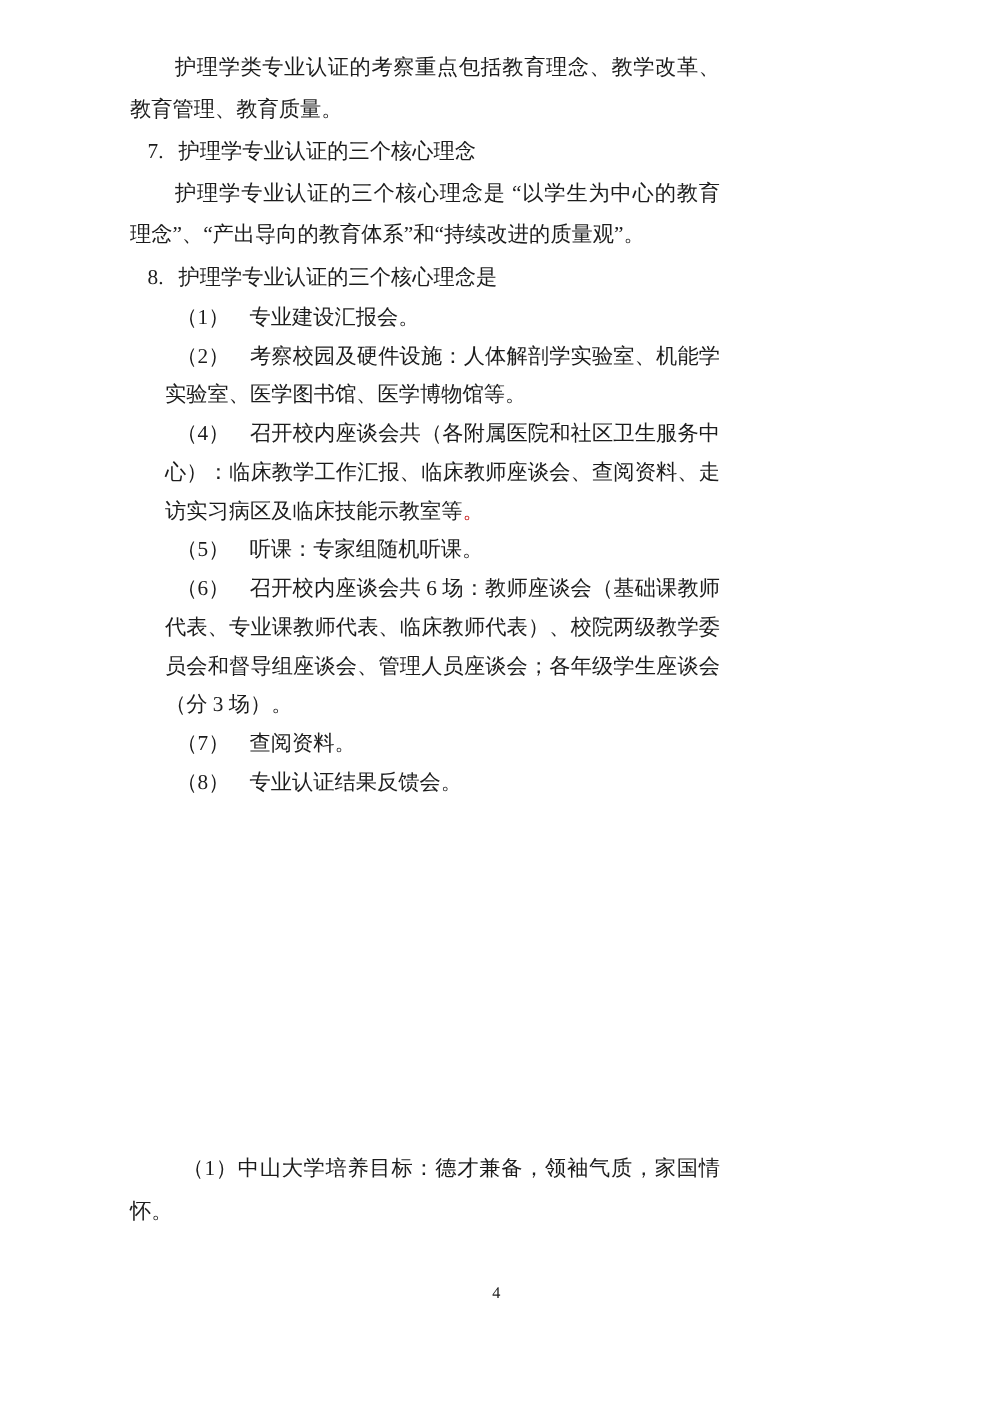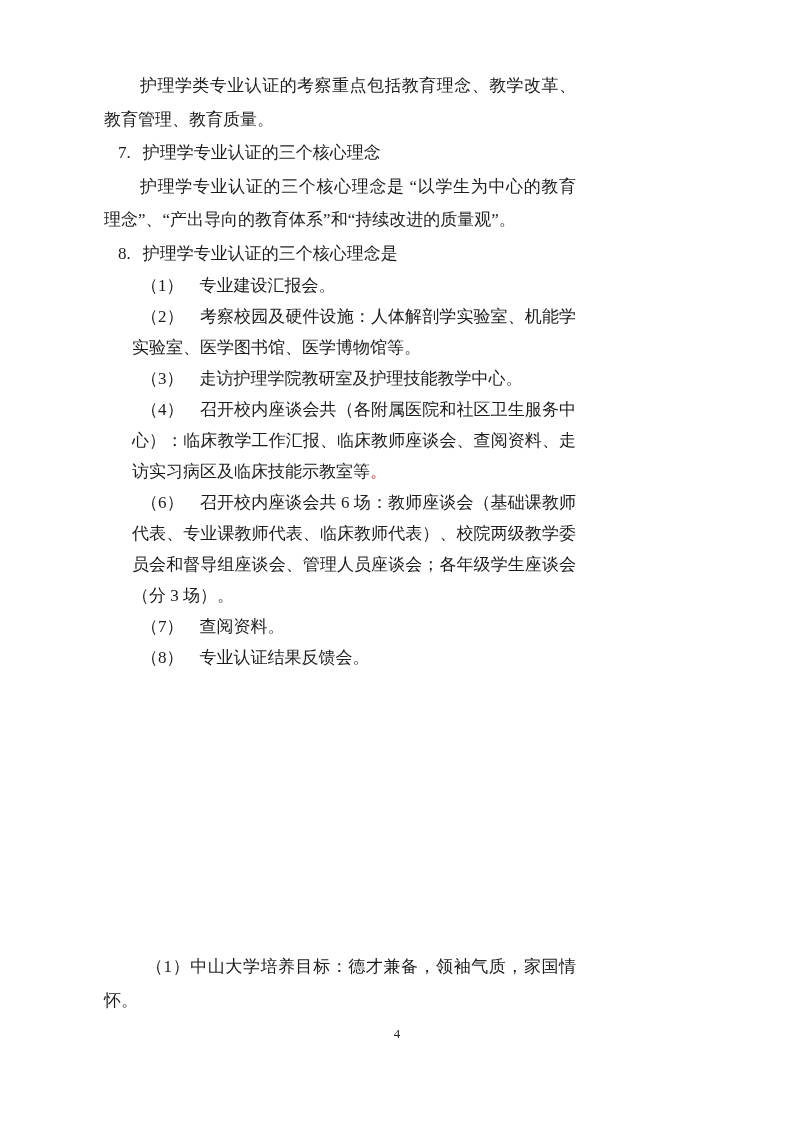--- a/index.html
+++ b/index.html
@@ -18,7 +18,7 @@
   .content {
     box-sizing: border-box;
     width: 680px;
-    padding: 69px 104px 0 104px;
+    padding: 37px 104px 0 104px;
   }
   .para {
     margin: 0;

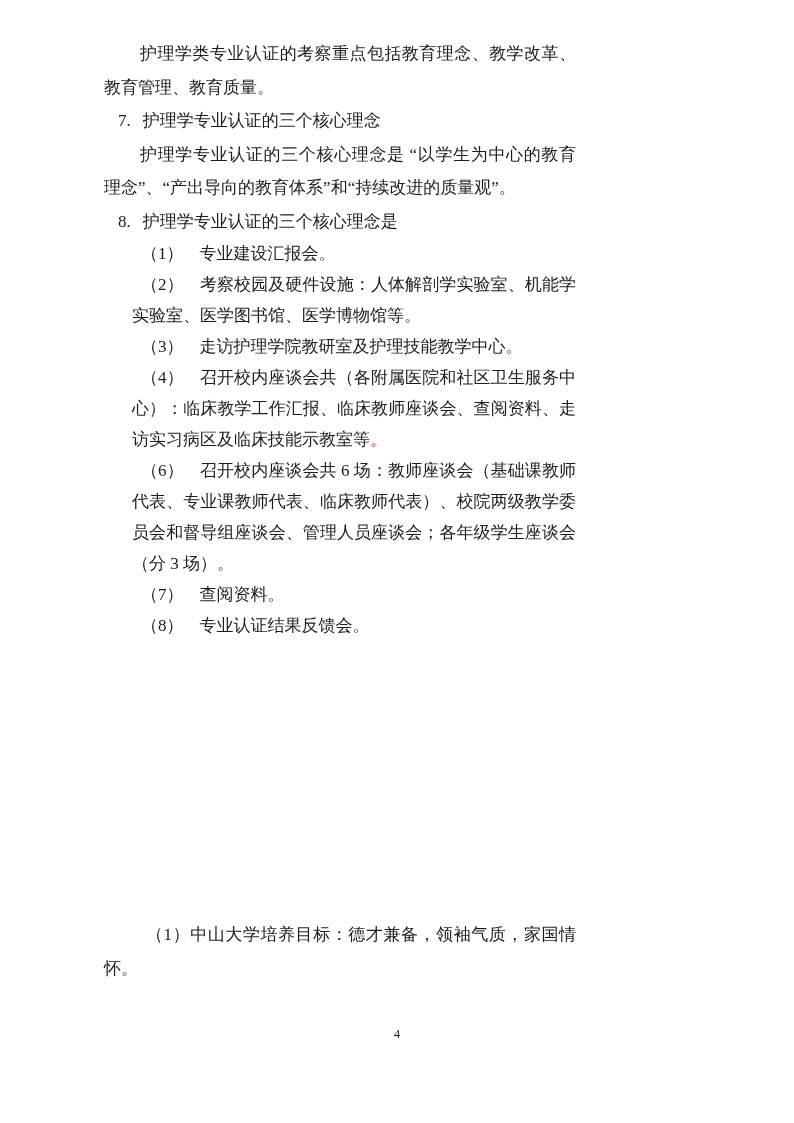--- a/index.html
+++ b/index.html
@@ -61,7 +61,6 @@
 
   <p class="para list"><span>（2）</span><span class="gap-l"></span><span>考察校园及硬件设施：人体解剖学实验室、机能学实验室、医学图书馆、医学博物馆等。</span></p>
 
-  <p class="para list"><span>（3）</span><span class="gap-l"></span><span>走访护理学院教研室及护理技能教学中心。</span></p>
 
   <p class="para list"><span>（4）</span><span class="gap-l"></span><span>召开校内座谈会共（各附属医院和社区卫生服务中心）：临床教学工作汇报、临床教师座谈会、查阅资料、走访实习病区及临床技能示教室等</span><span style="color: rgb(192, 0, 0);">。</span></p>
 

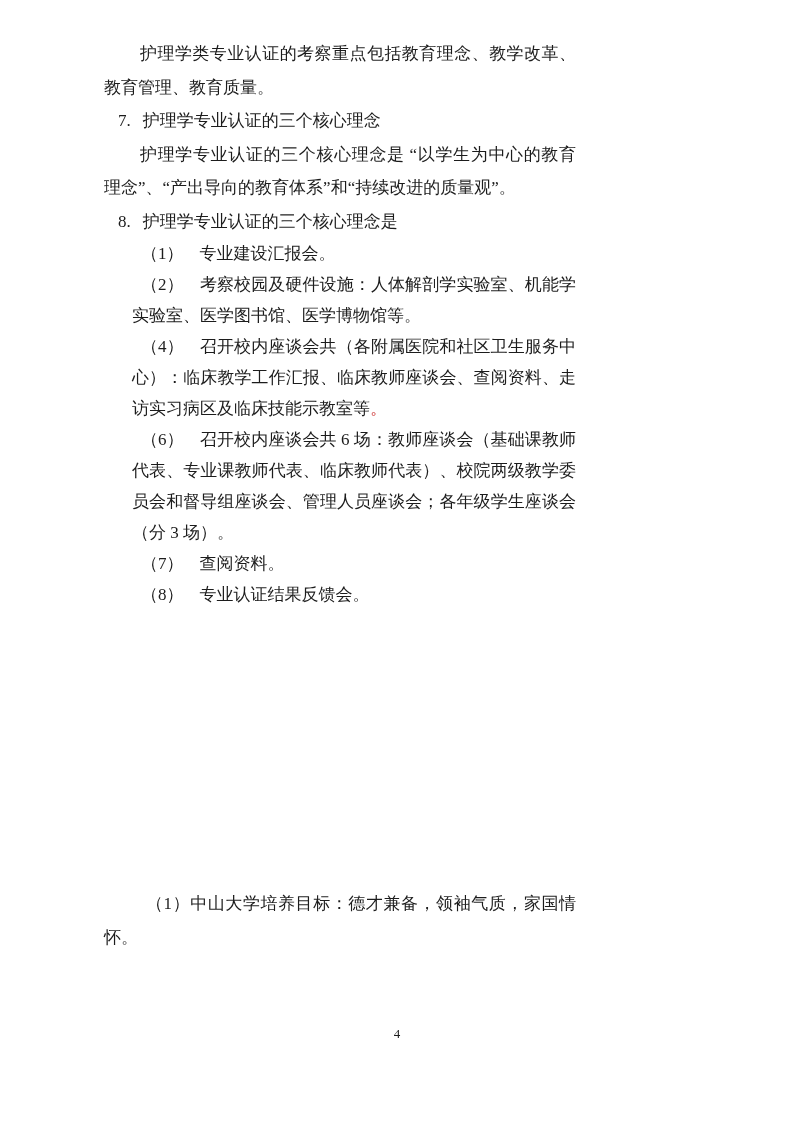--- a/index.html
+++ b/index.html
@@ -64,6 +64,7 @@
 
   <p class="para list"><span>（4）</span><span class="gap-l"></span><span>召开校内座谈会共（各附属医院和社区卫生服务中心）：临床教学工作汇报、临床教师座谈会、查阅资料、走访实习病区及临床技能示教室等</span><span style="color: rgb(192, 0, 0);">。</span></p>
 
+  <p class="para list"><span>（5）</span><span class="gap-l"></span><span>听课：专家组随机听课。</span></p>
 
   <p class="para list"><span>（6）</span><span class="gap-l"></span><span>召开校内座谈会共 6 场：教师座谈会（基础课教师代表、专业课教师代表、临床教师代表）、校院两级教学委员会和督导组座谈会、管理人员座谈会；各年级学生座谈会（分 3 场）。</span></p>
 

